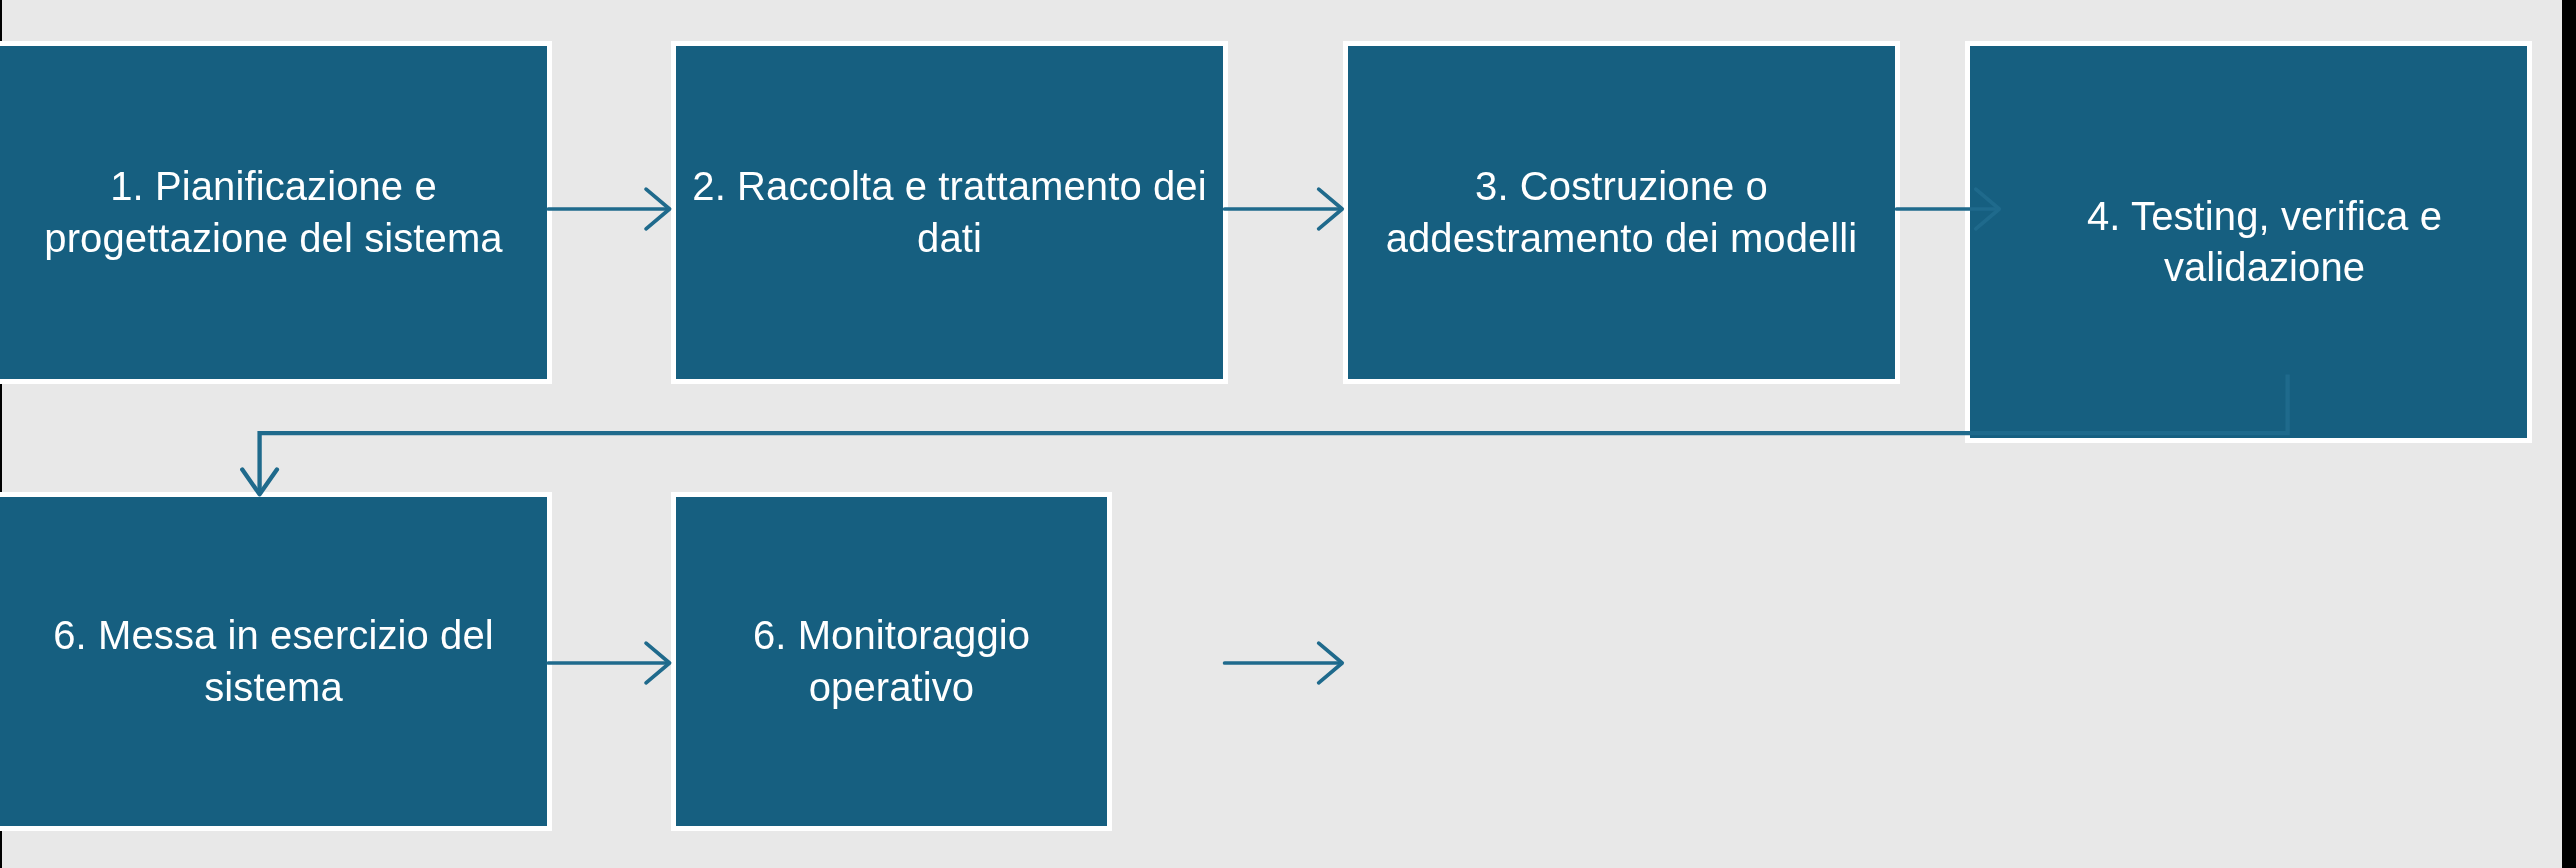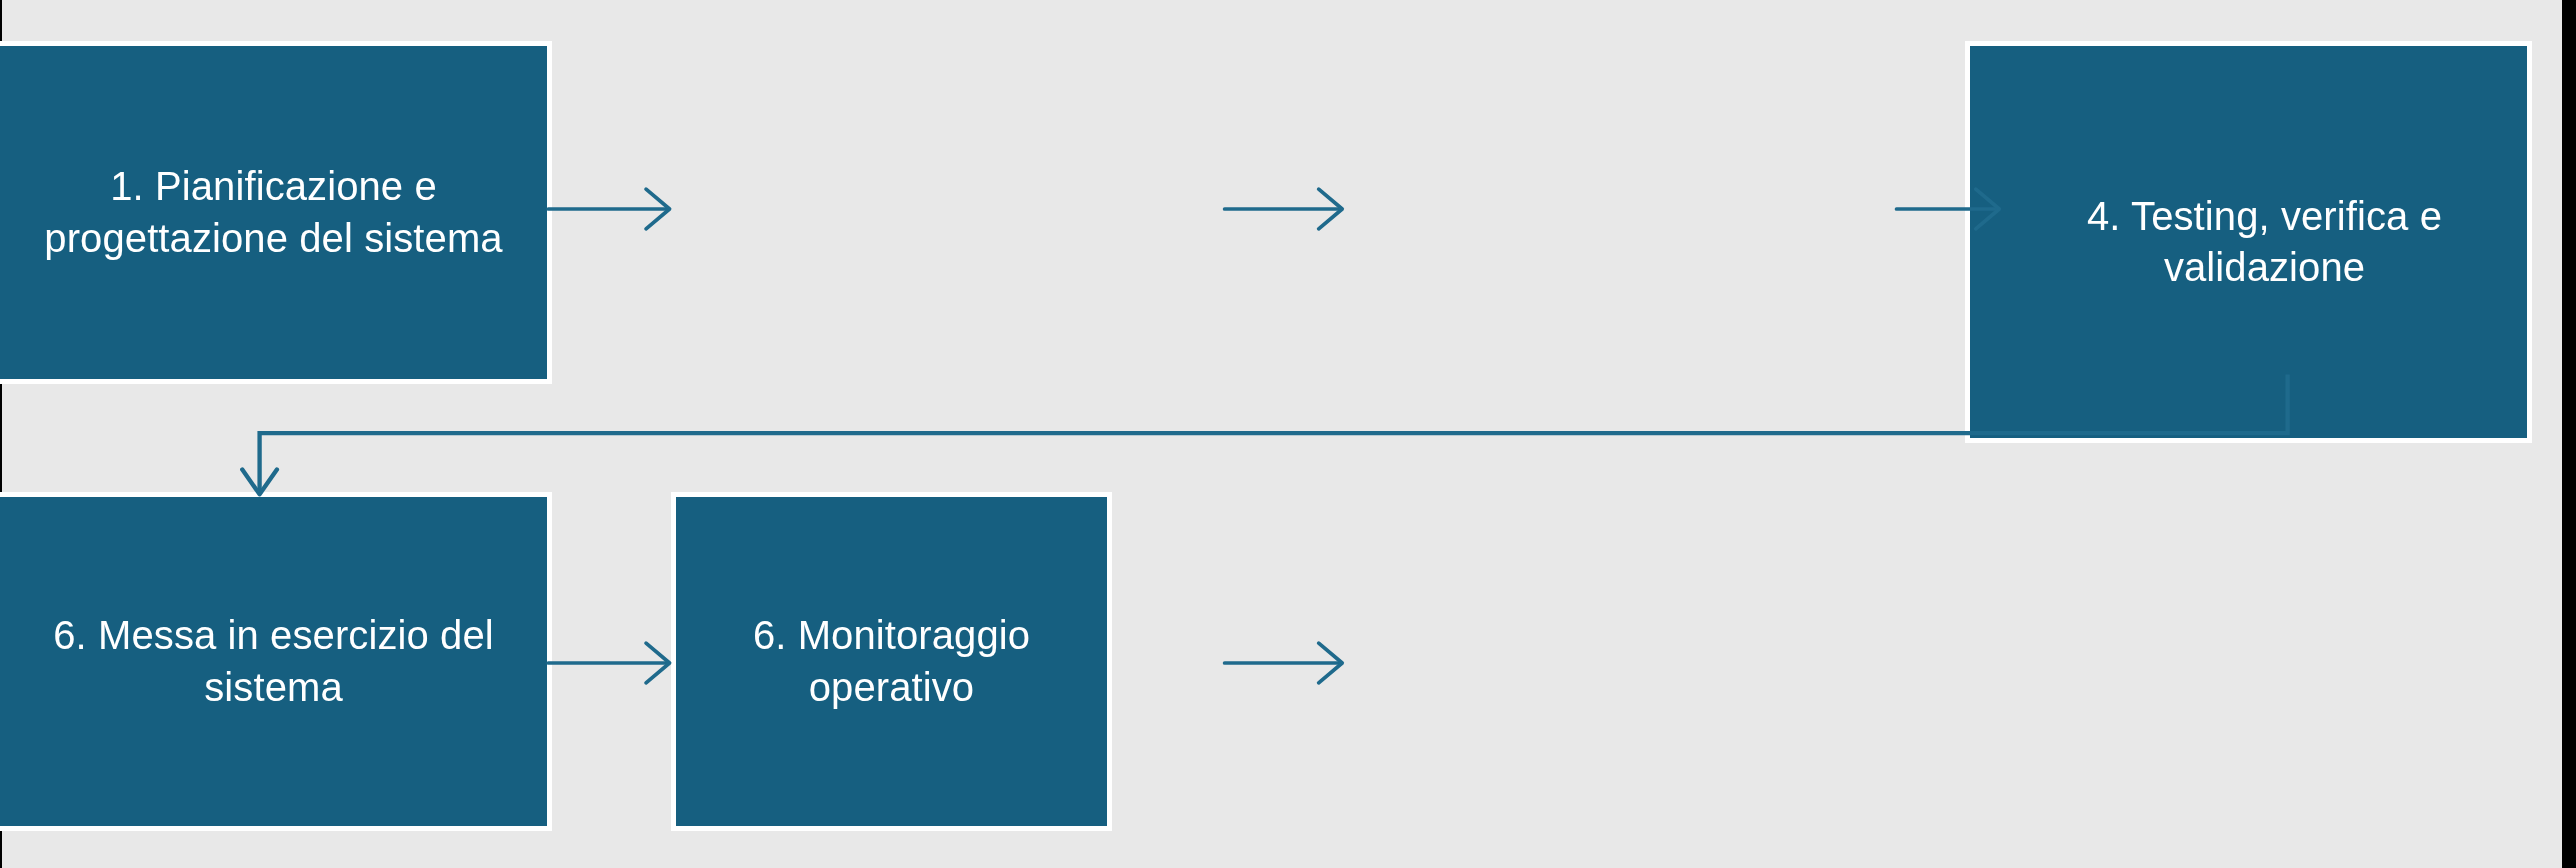--- a/index.html
+++ b/index.html
@@ -88,6 +88,9 @@
     <span class="node-label">1. Pianificazione e progettazione del sistema</span>
   </div>
 
+  <div class="node" id="node-2">
+    <span class="node-label">2. Raccolta e trattamento dei dati</span>
+  </div>
 
 
   <div class="node" id="node-4">

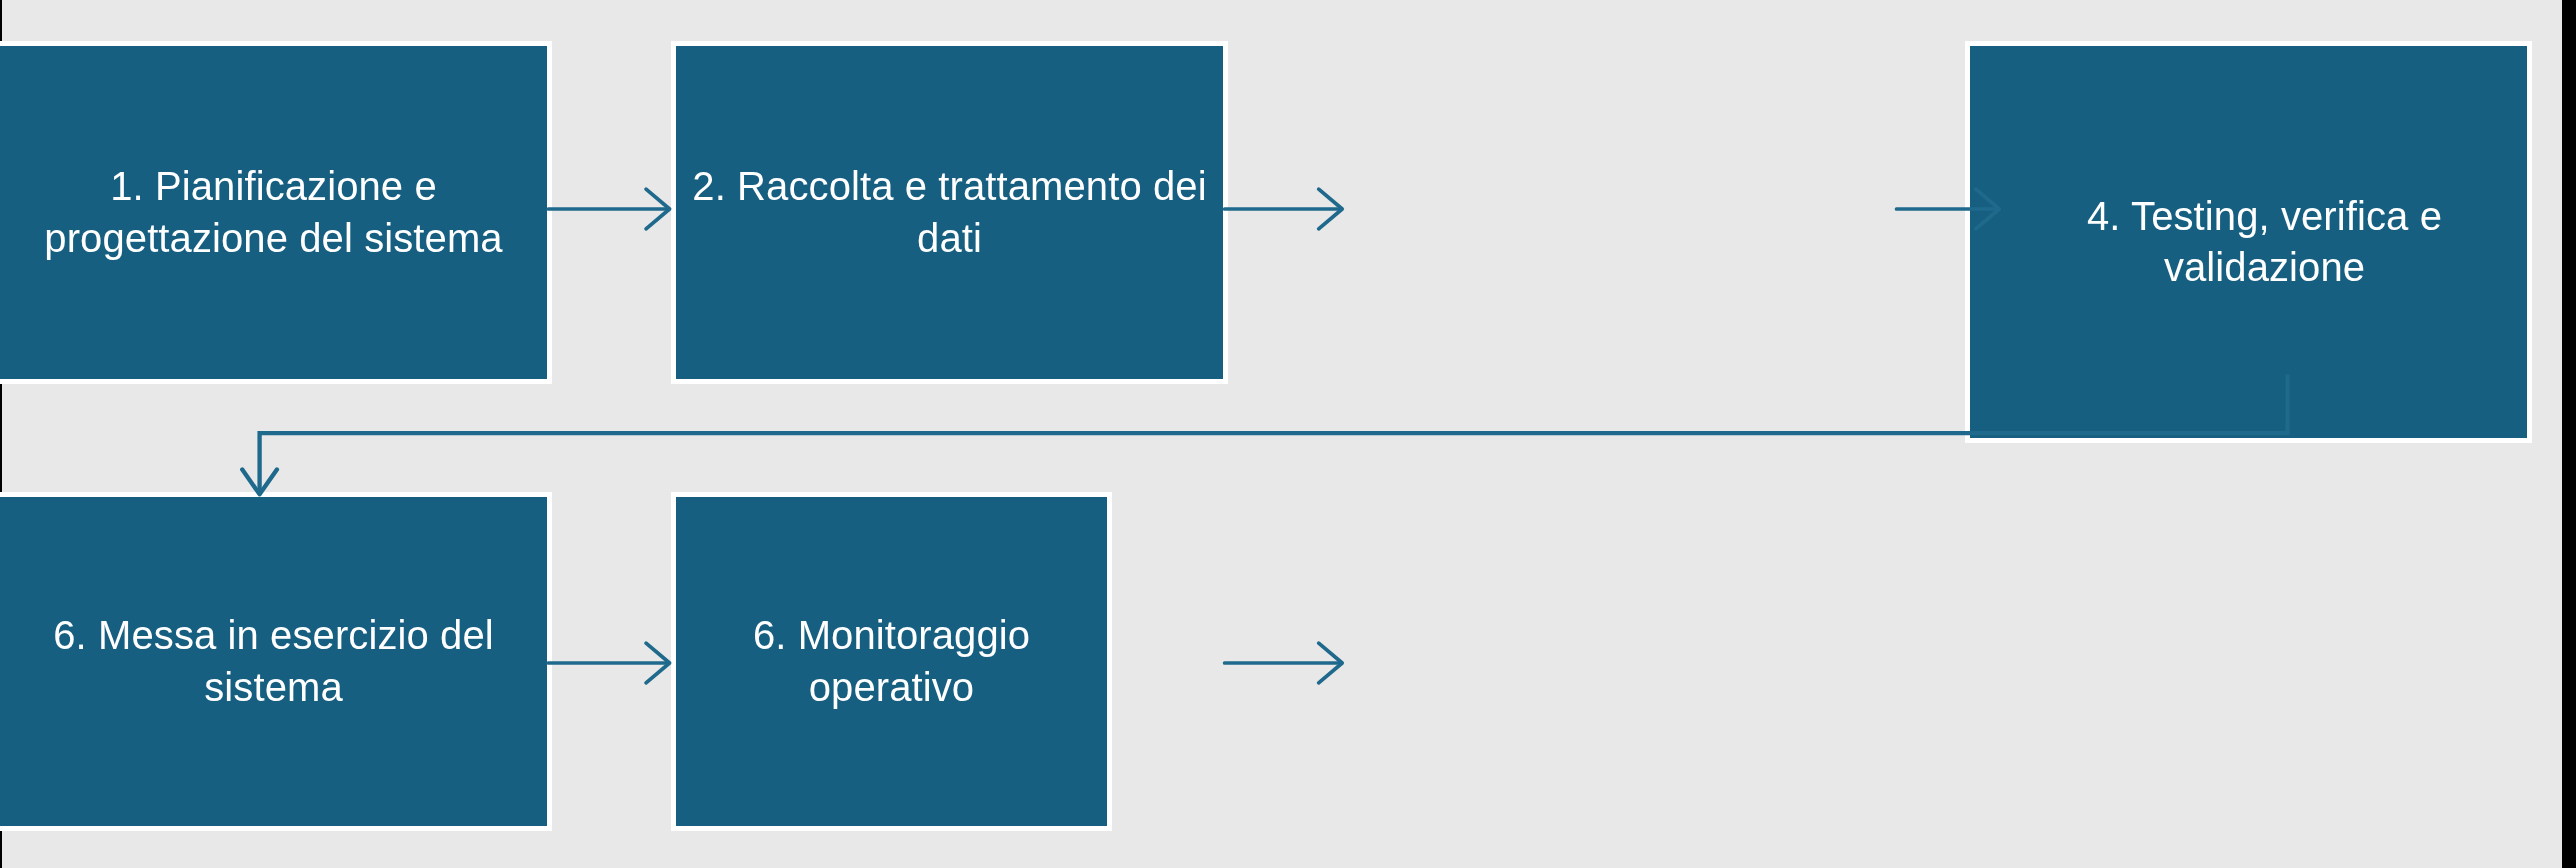--- a/index.html
+++ b/index.html
@@ -92,6 +92,9 @@
     <span class="node-label">2. Raccolta e trattamento dei dati</span>
   </div>
 
+  <div class="node" id="node-3">
+    <span class="node-label">3. Costruzione o addestramento dei modelli</span>
+  </div>
 
   <div class="node" id="node-4">
     <span class="node-label">4. Testing, verifica e validazione</span>

